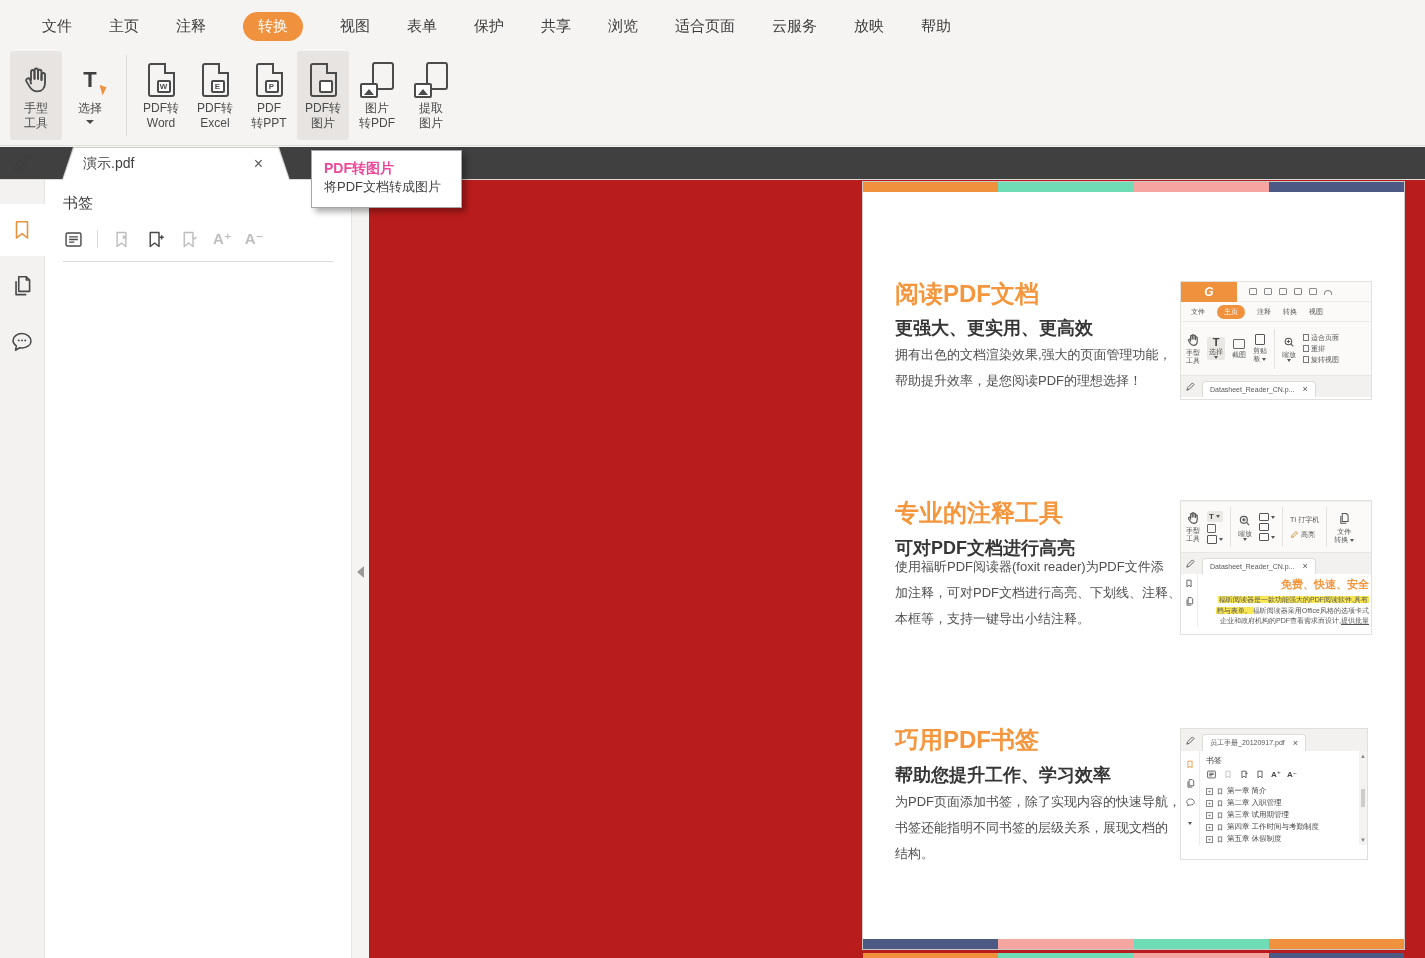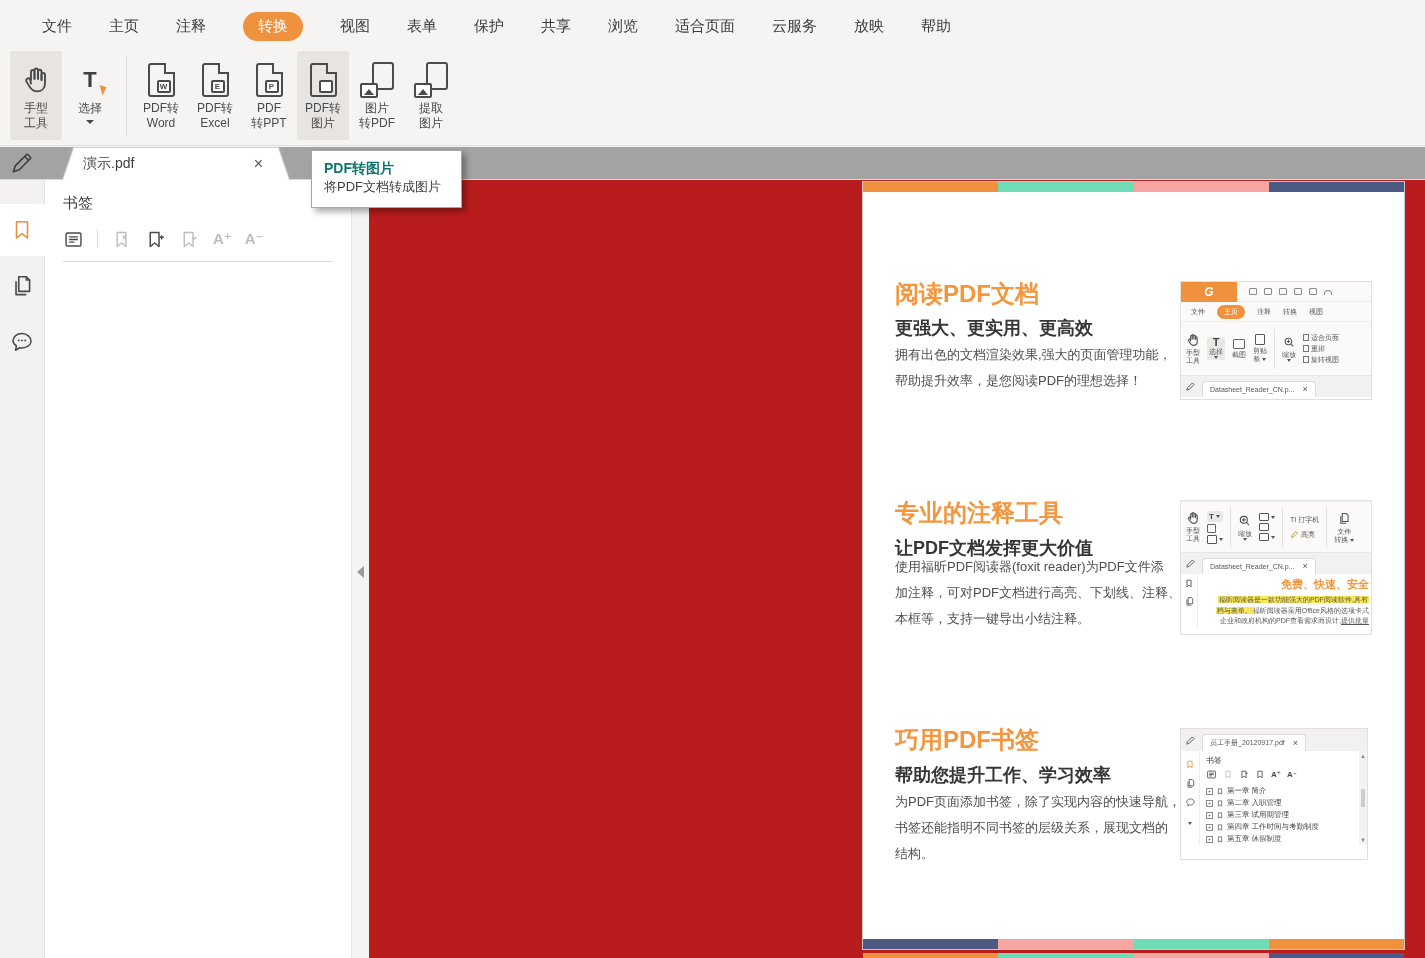--- a/index.html
+++ b/index.html
@@ -50,7 +50,7 @@
   .stack2 .front { position:absolute; left:0; bottom:0; }
 
   
-  .tabrow { position:absolute; left:0; top:147px; width:100%; height:33px; background:#a3a3a3;
+  .tabrow { position:absolute; left:0; top:147px; width:100%; height:33px; background:#404040;
     border-bottom:1px solid #DCDAD7; }
   .quick-pencil { position:absolute; left:9px; top:3px; color:#3E3E3E; }
   .tab-outer { position:absolute; left:62px; top:0; width:228px; height:33px;

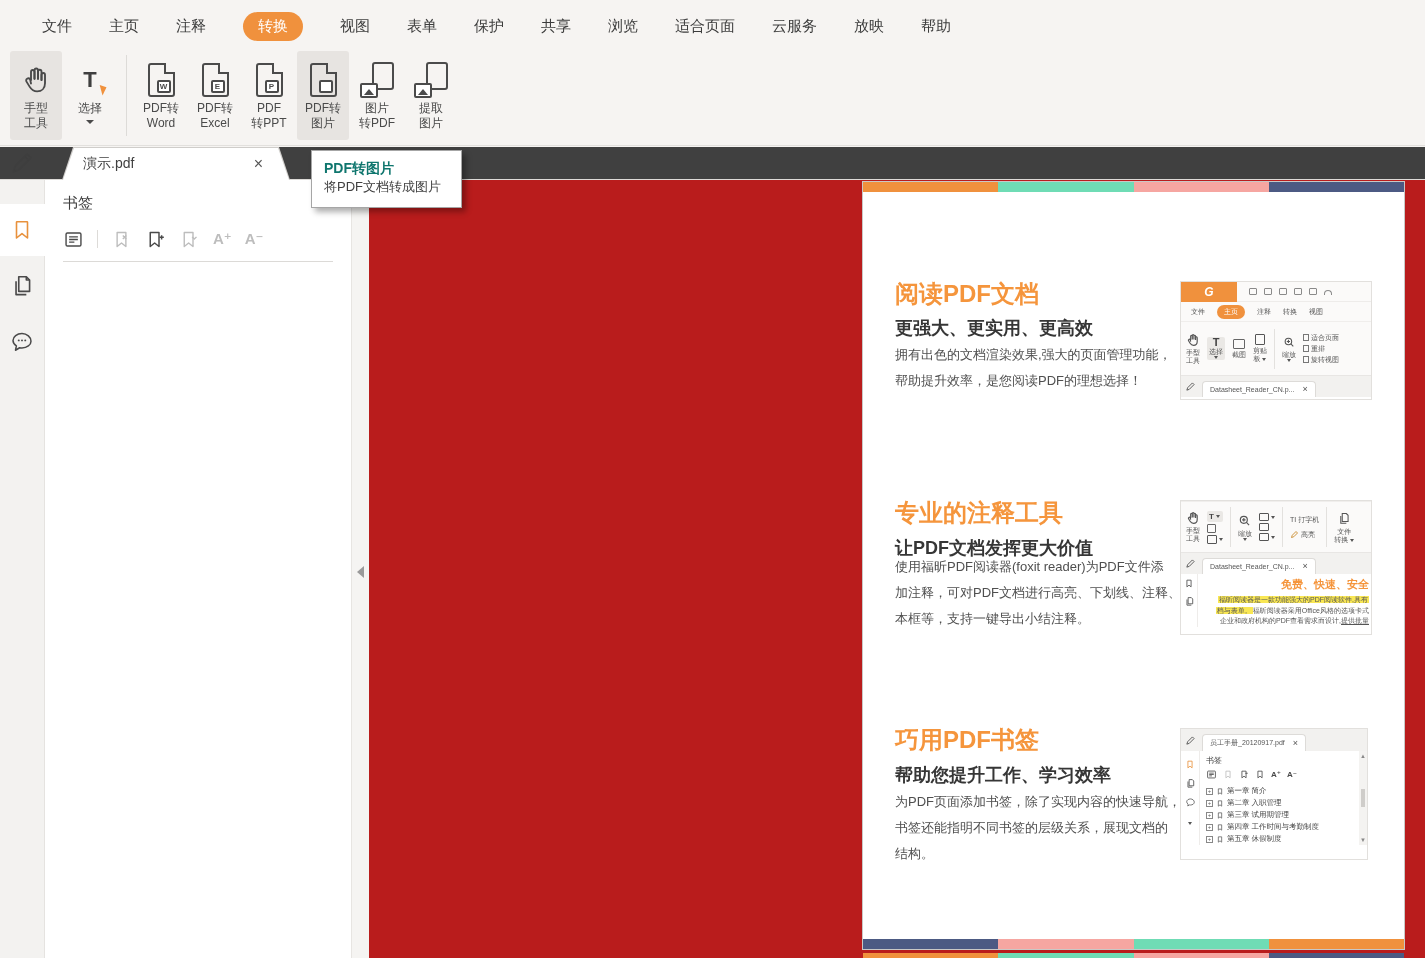--- a/index.html
+++ b/index.html
@@ -149,7 +149,7 @@
   
   .tooltip { position:absolute; left:311px; top:150px; width:151px; background:#FFFFFF;
     border:1px solid #A6A6A6; box-shadow:4px 4px 6px rgba(0,0,0,0.32); padding:9px 12px 11px; z-index:50; }
-  .tooltip-title { font-size:14px; font-weight:bold; color:#0f766e; }
+  .tooltip-title { font-size:14px; font-weight:bold; color:#ec4899; }
   .tooltip-desc { font-size:13px; color:#3F3F3F; white-space:nowrap; }
 
   svg.ic { display:block; }

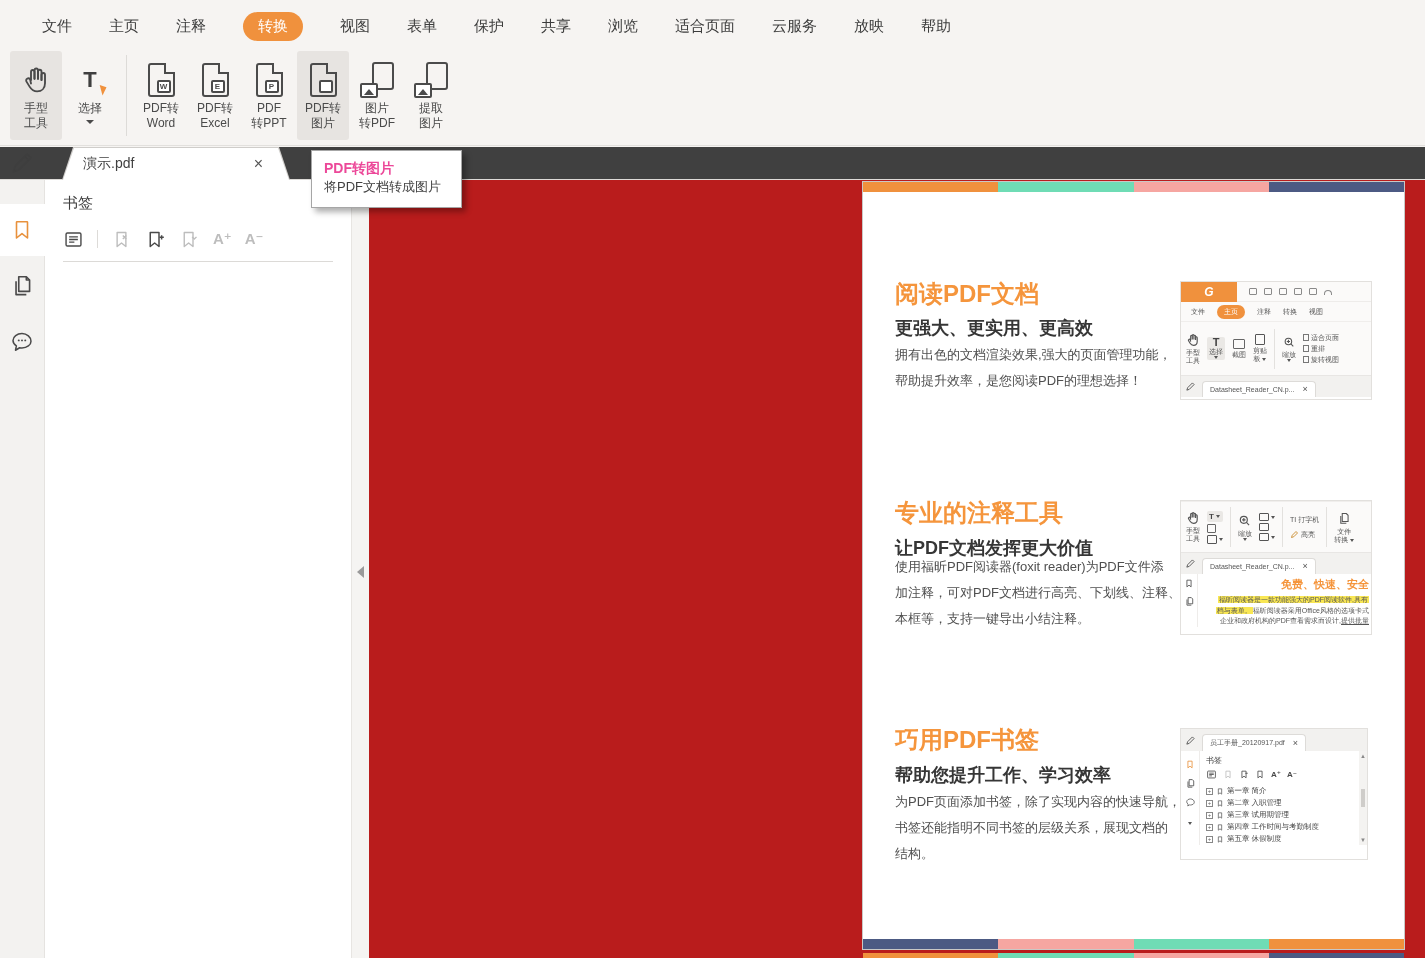--- a/index.html
+++ b/index.html
@@ -441,7 +441,7 @@
         </div>
 
         <div class="sec-heading" style="top:315px">专业的注释工具</div>
-        <div class="sec-sub" style="top:354px">让PDF文档发挥更大价值</div>
+        <div class="sec-sub" style="top:354px">可对PDF文档进行高亮</div>
         <div class="sec-body" style="top:372px">使用福昕PDF阅读器(foxit reader)为PDF文件添
 加注释，可对PDF文档进行高亮、下划线、注释、文
 本框等，支持一键导出小结注释。</div>

